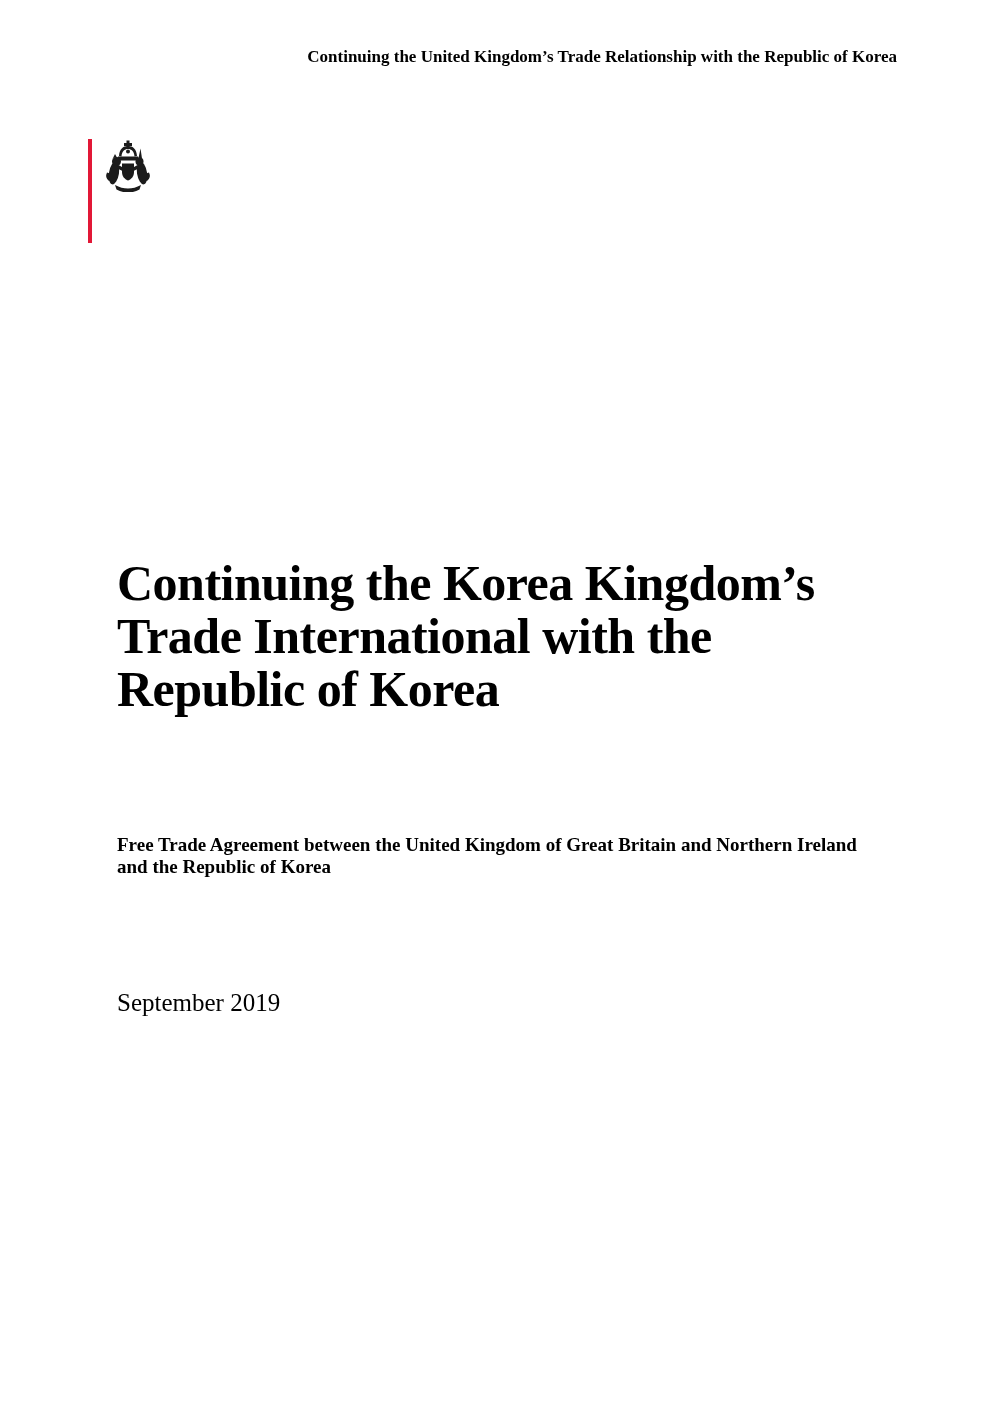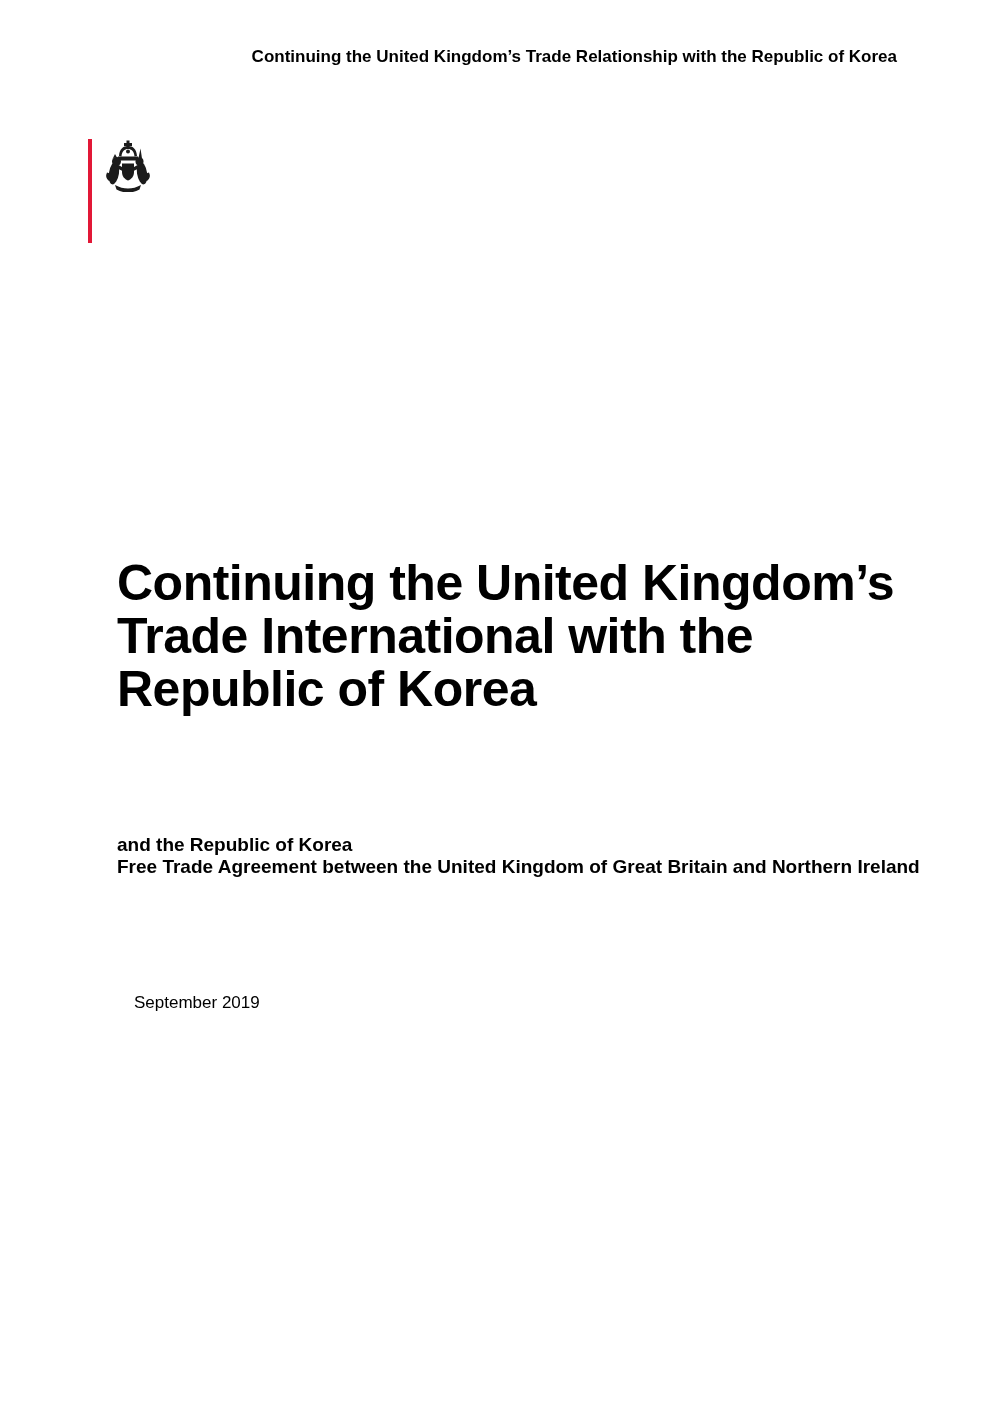--- a/index.html
+++ b/index.html
@@ -9,7 +9,7 @@
     width: 991px;
     height: 1403px;
     background: #ffffff;
-    font-family: Liberation Sans, sans-serif;
+    font-family: Liberation Serif, serif;
     color: #000000;
     overflow: hidden;
     margin: 0 auto;

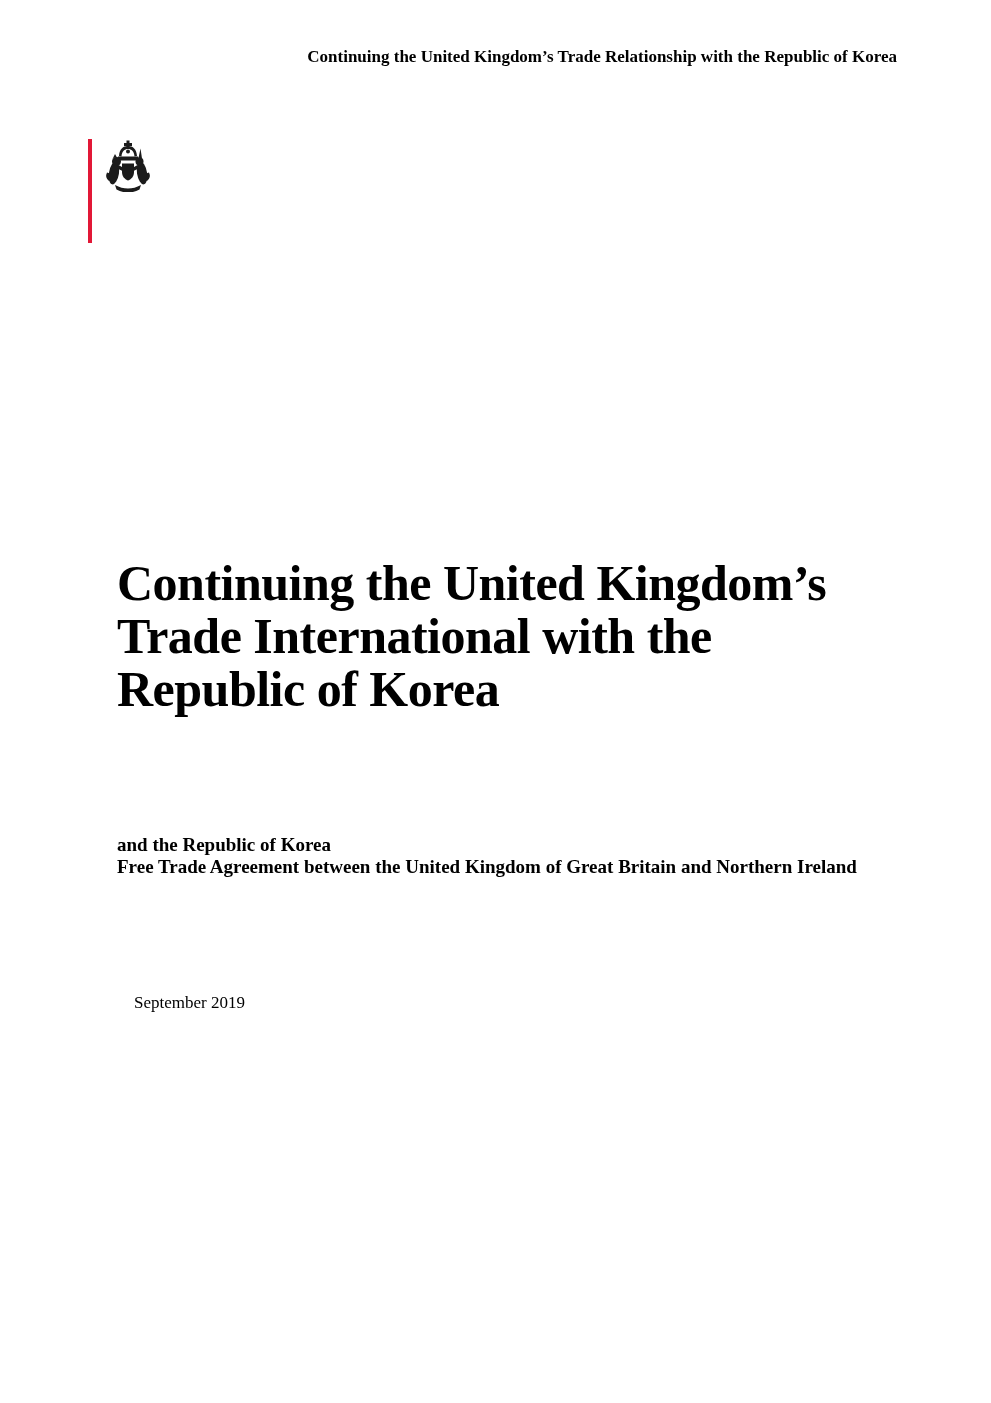--- a/index.html
+++ b/index.html
@@ -128,7 +128,7 @@
   </div>
 
   <h1 class="doc-title">
-    <span>Continuing the United Kingdom’s</span>
+    <span>Continuing the Korea Kingdom’s</span>
     <span>Trade International with the</span>
     <span>Republic of Korea</span>
   </h1>

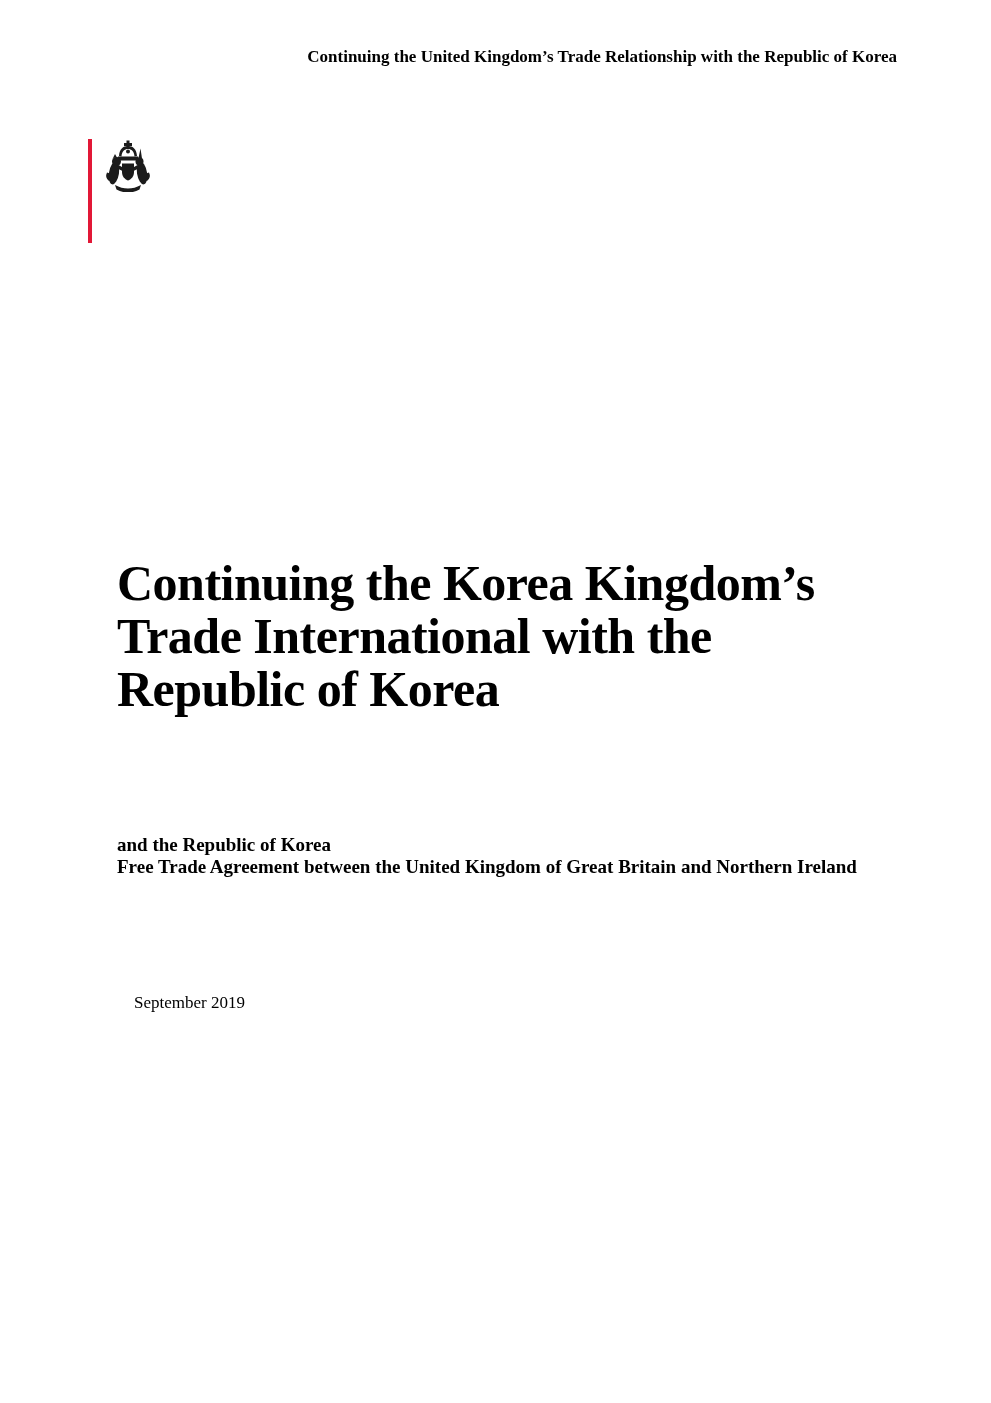--- a/index.html
+++ b/index.html
@@ -134,8 +134,8 @@
   </h1>
 
   <div class="doc-subtitle">
+    <span>Free Trade Agreement between the United Kingdom of Great Britain and Northern Ireland</span>
     <span>and the Republic of Korea</span>
-    <span>Free Trade Agreement between the United Kingdom of Great Britain and Northern Ireland</span>
   </div>
 
   <div class="doc-date">September 2019</div>

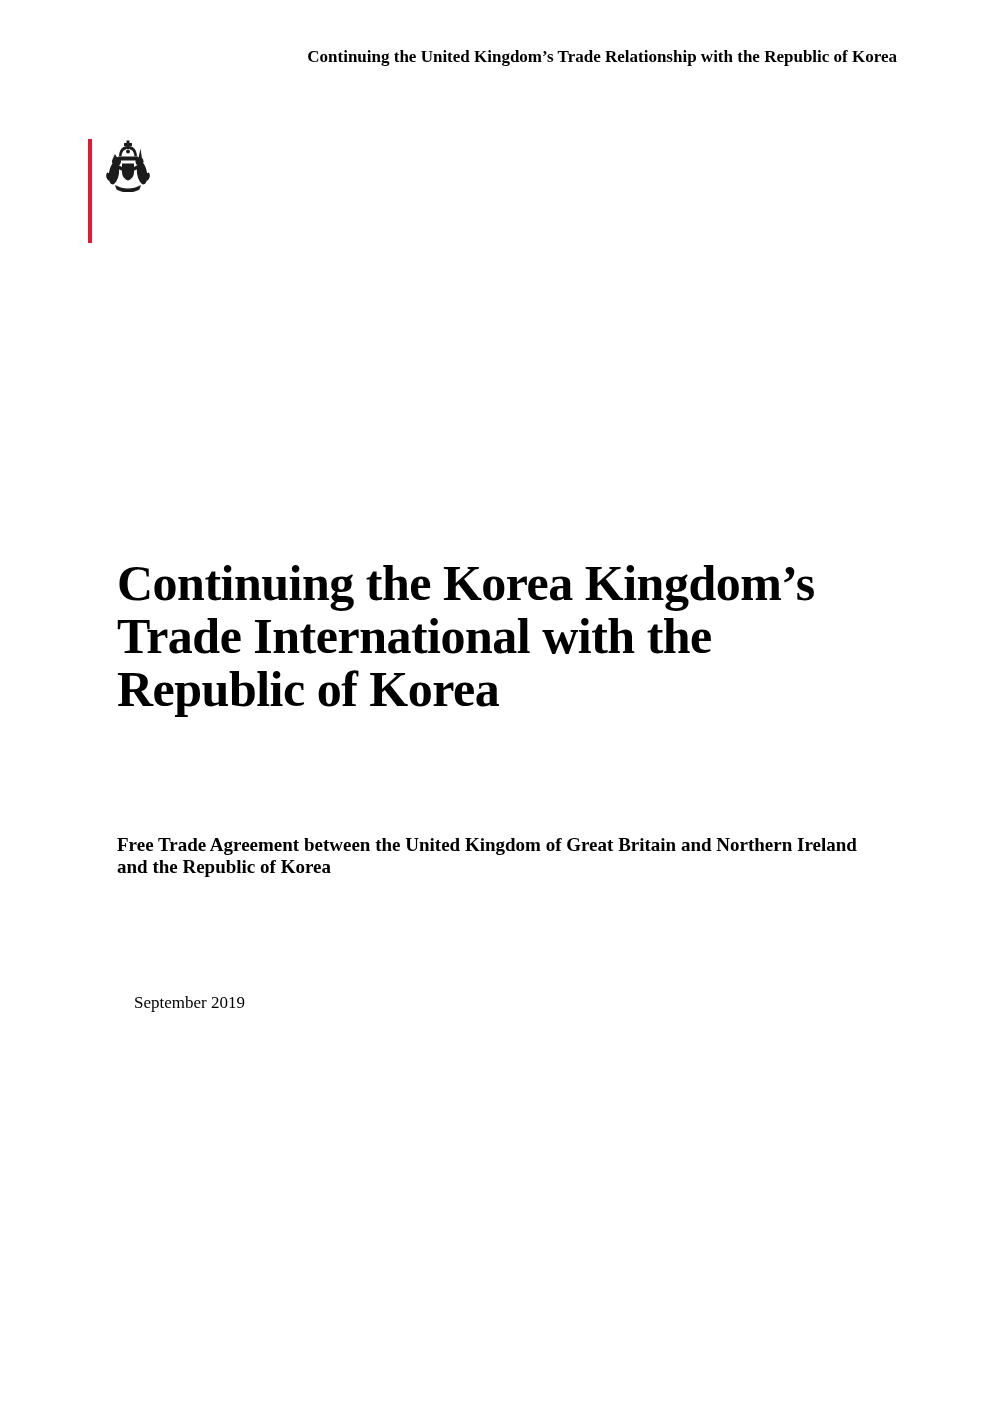--- a/index.html
+++ b/index.html
@@ -80,11 +80,10 @@
     position: absolute;
     left: 117px;
     top: 992px;
-    font-size: 17px;
+    font-size: 25px;
     line-height: 22px;
     font-weight: 400;
     color: #000000;
-    margin-left: 17px;
   }
 </style>
 </head>

